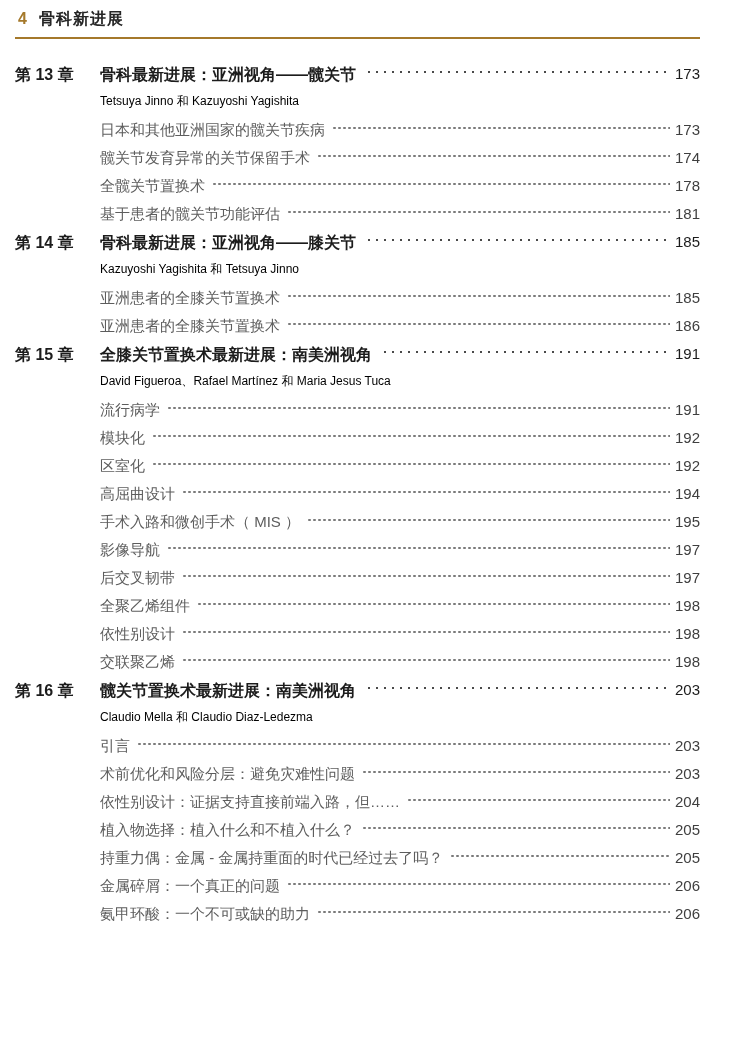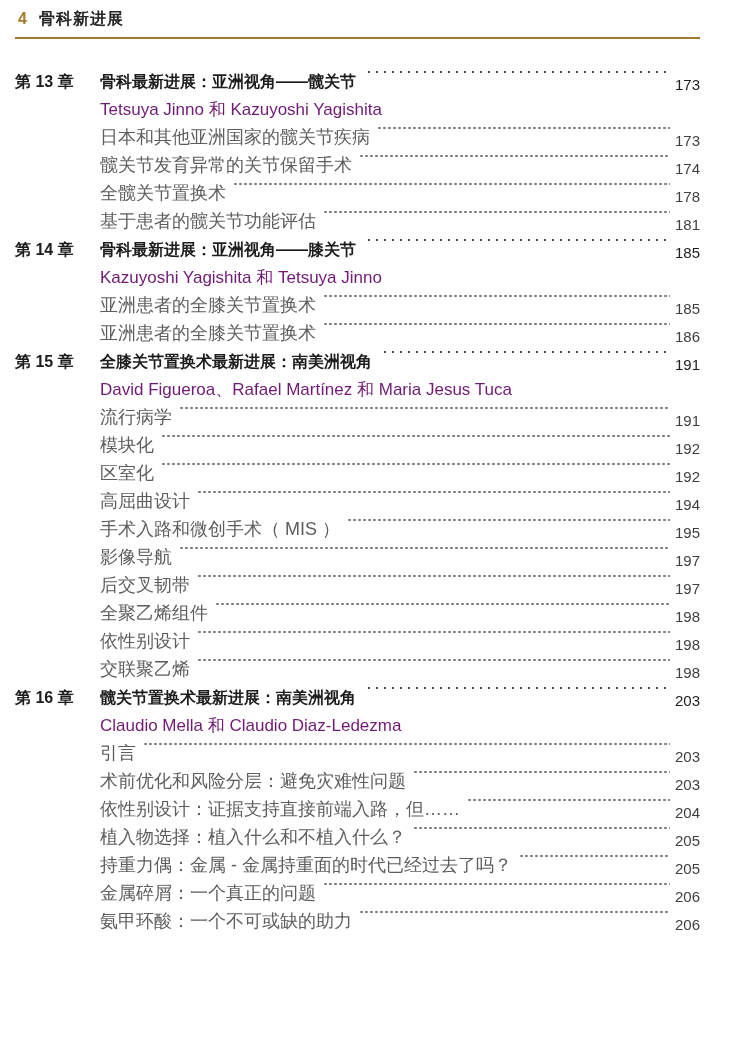--- a/index.html
+++ b/index.html
@@ -46,7 +46,7 @@
   }
   .row {
     display: flex;
-    align-items: flex-end;
+    align-items: flex-start;
     height: 28px;
   }
   .label {

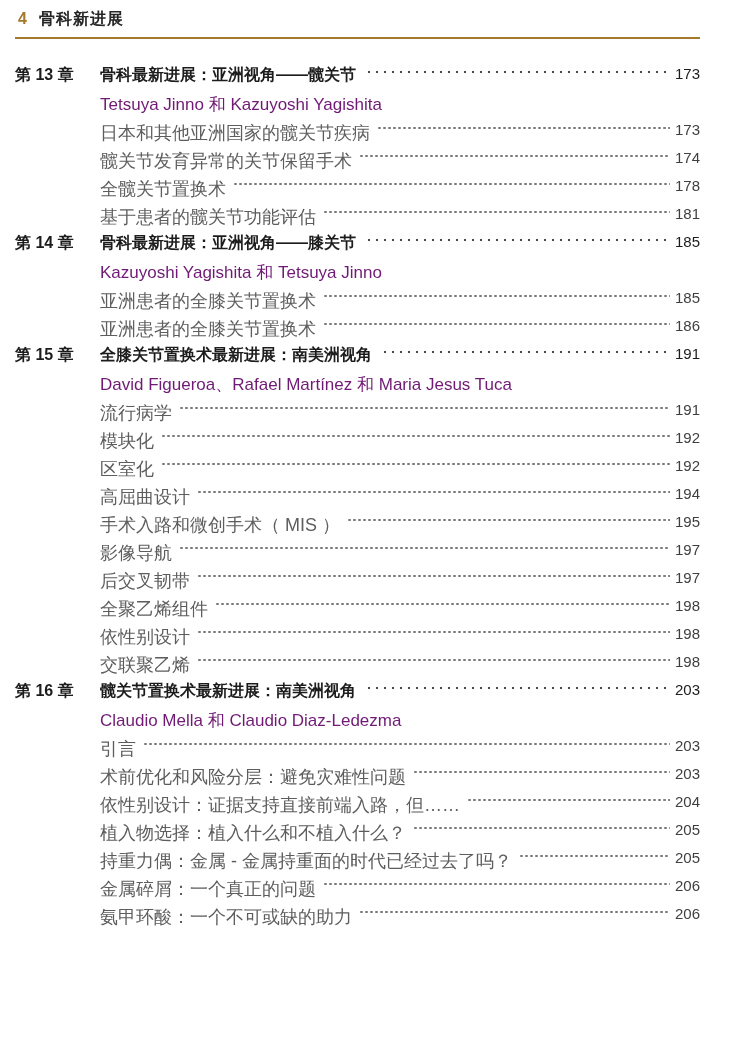--- a/index.html
+++ b/index.html
@@ -63,8 +63,8 @@
     white-space: nowrap;
   }
   .authors {
-    font-size: 17px;
-    color: #701a75;
+    font-size: 12px;
+    color: #000000;
     white-space: nowrap;
   }
   .entry-title {

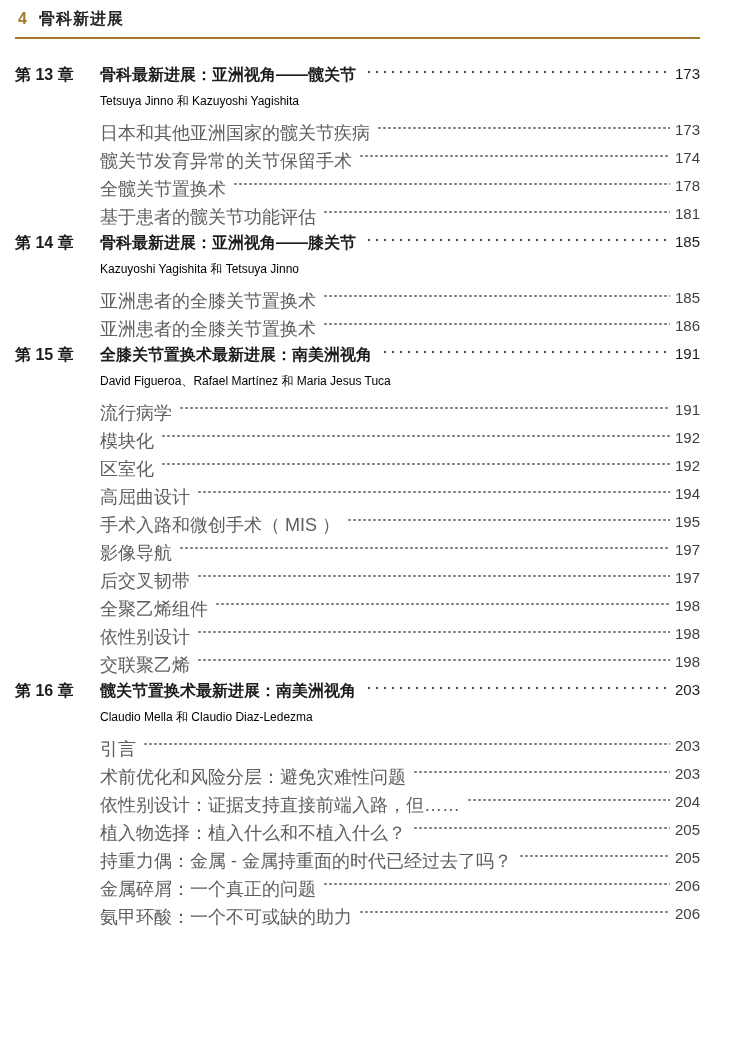--- a/index.html
+++ b/index.html
@@ -68,7 +68,7 @@
     white-space: nowrap;
   }
   .entry-title {
-    font-size: 18px;
+    font-size: 15px;
     color: #5d5d5d;
     white-space: nowrap;
   }

